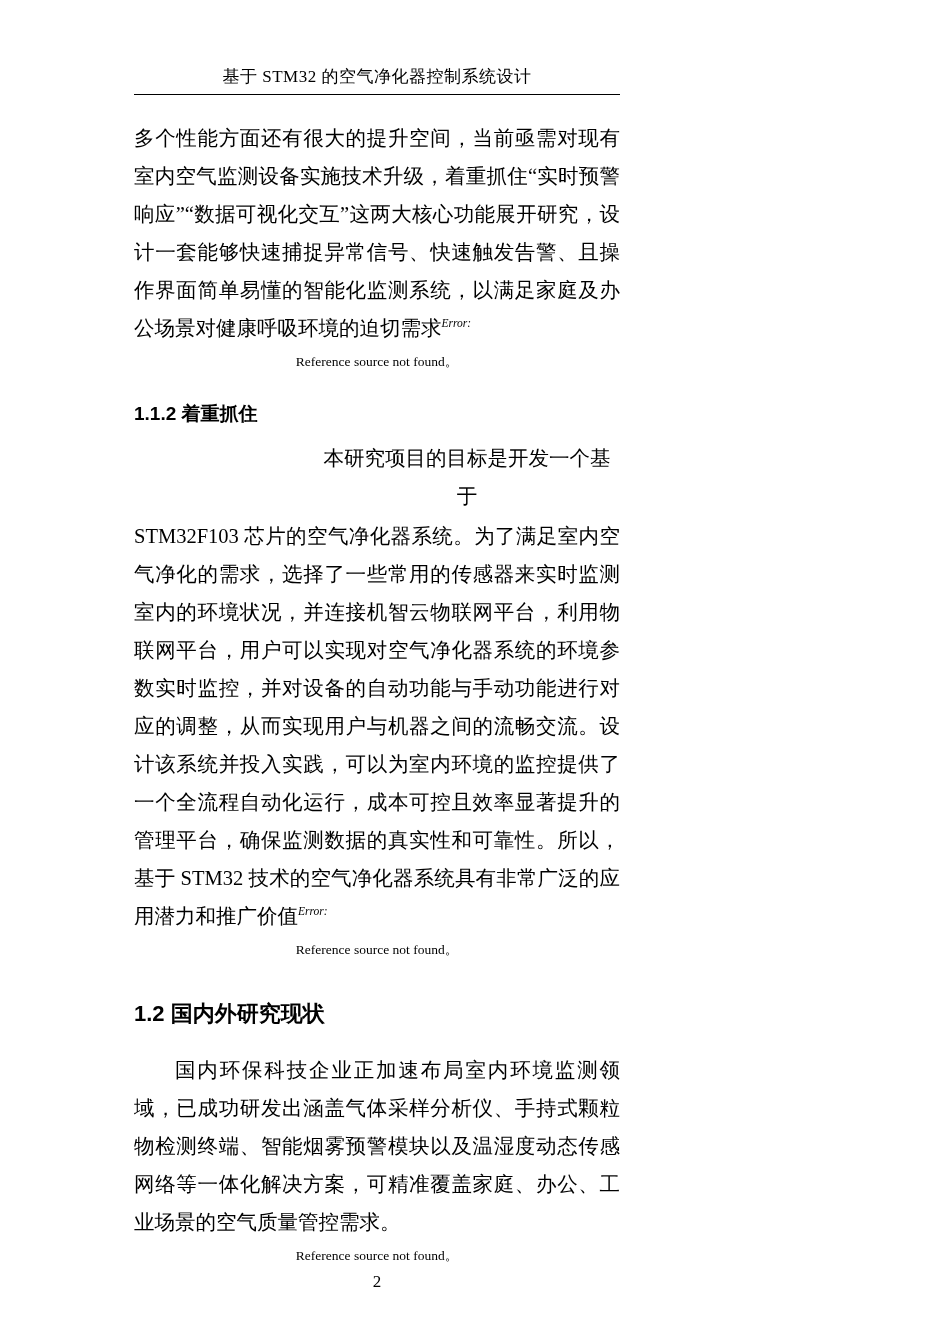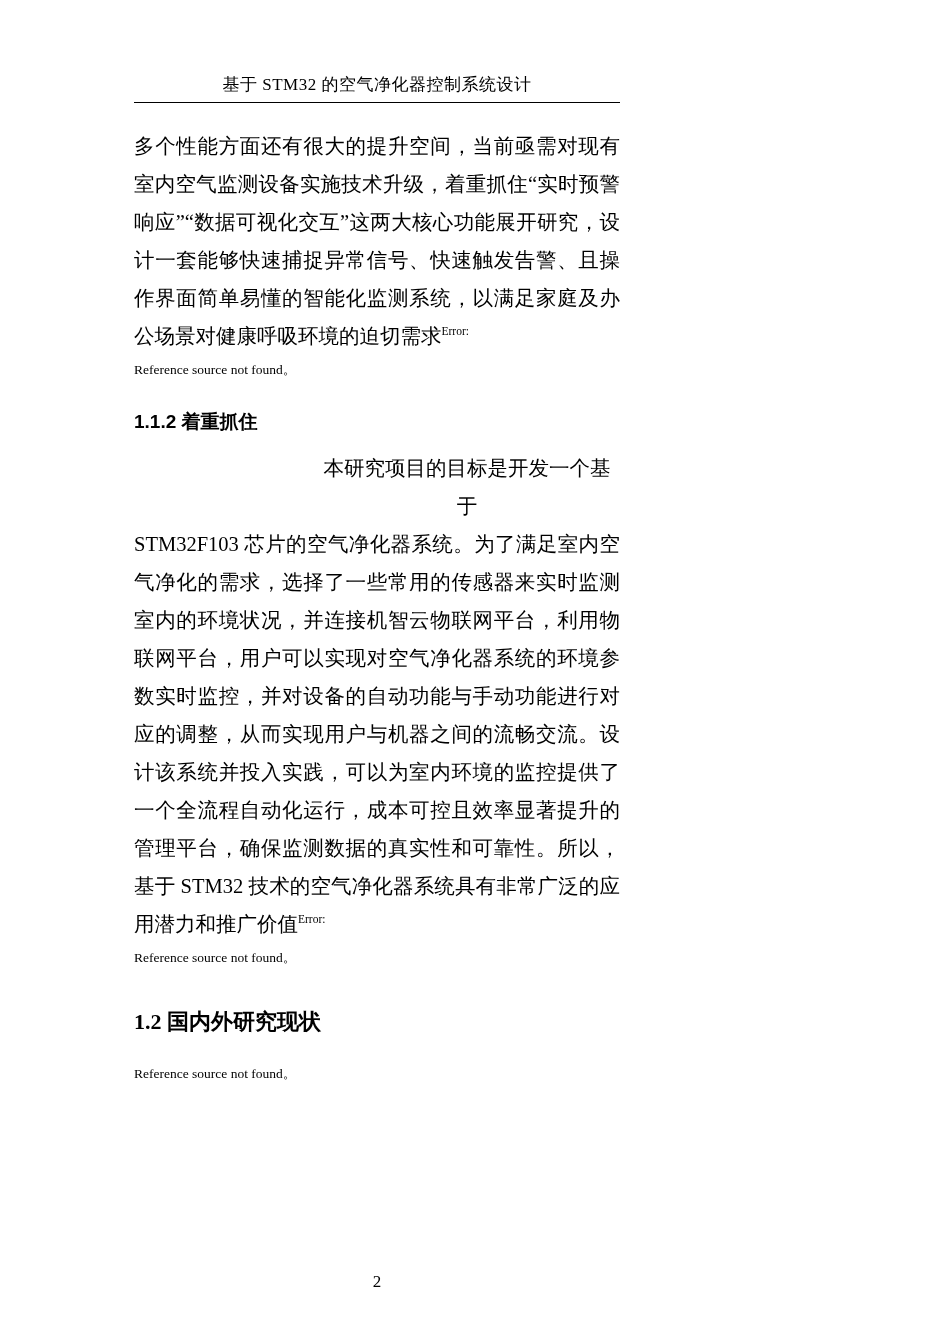--- a/index.html
+++ b/index.html
@@ -20,7 +20,7 @@
     width: 754px;
     height: 1344px;
     box-sizing: border-box;
-    padding: 8px 134px;
+    padding: 0 134px;
   }
   .header {
     text-align: center;

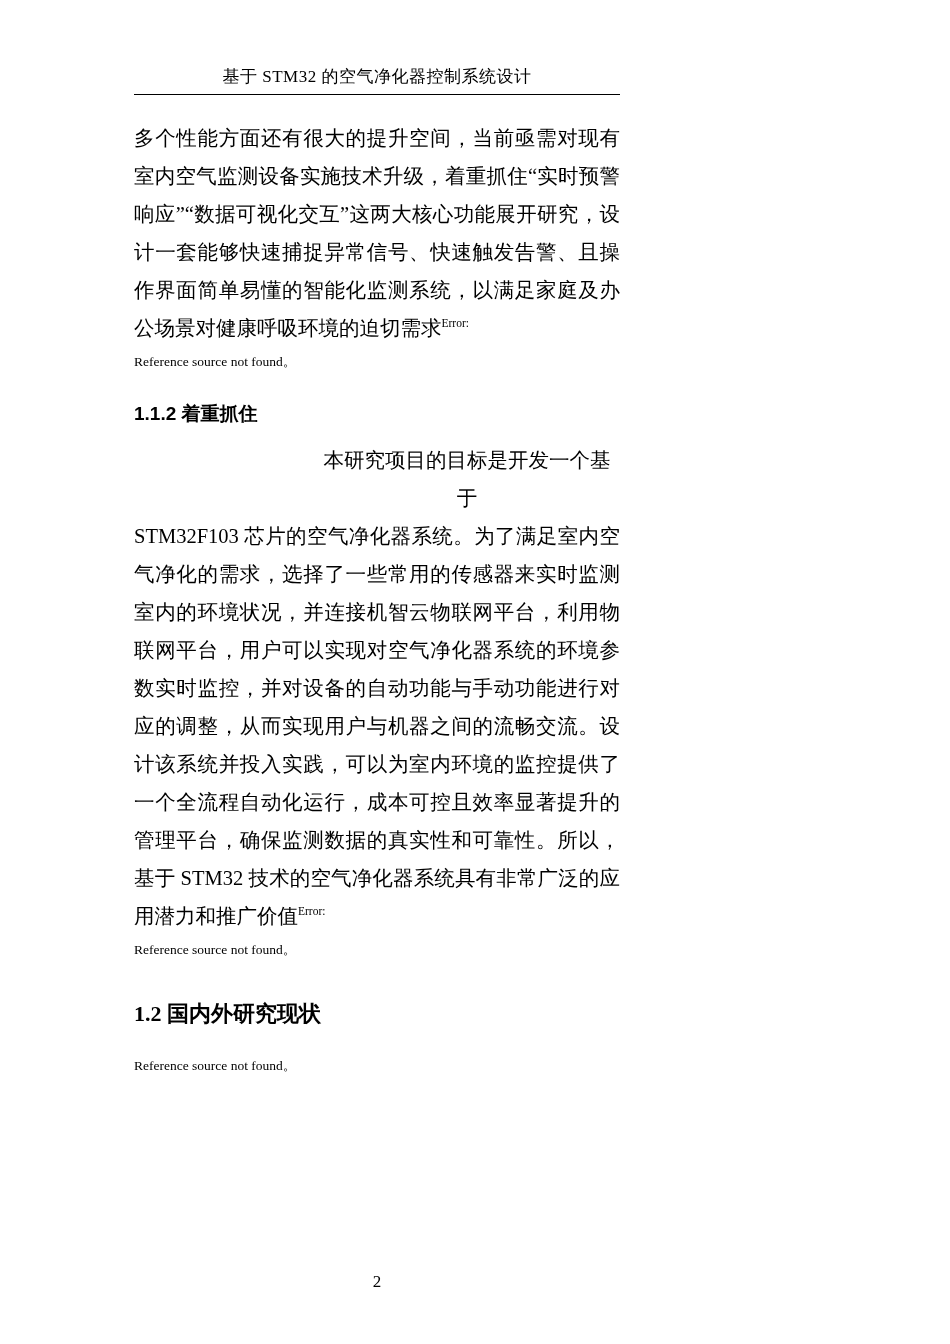--- a/index.html
+++ b/index.html
@@ -48,6 +48,7 @@
     font-size: 11.5px;
     vertical-align: super;
     line-height: 0;
+    font-style: italic;
   }
   .errline {
     font-size: 13.5px;

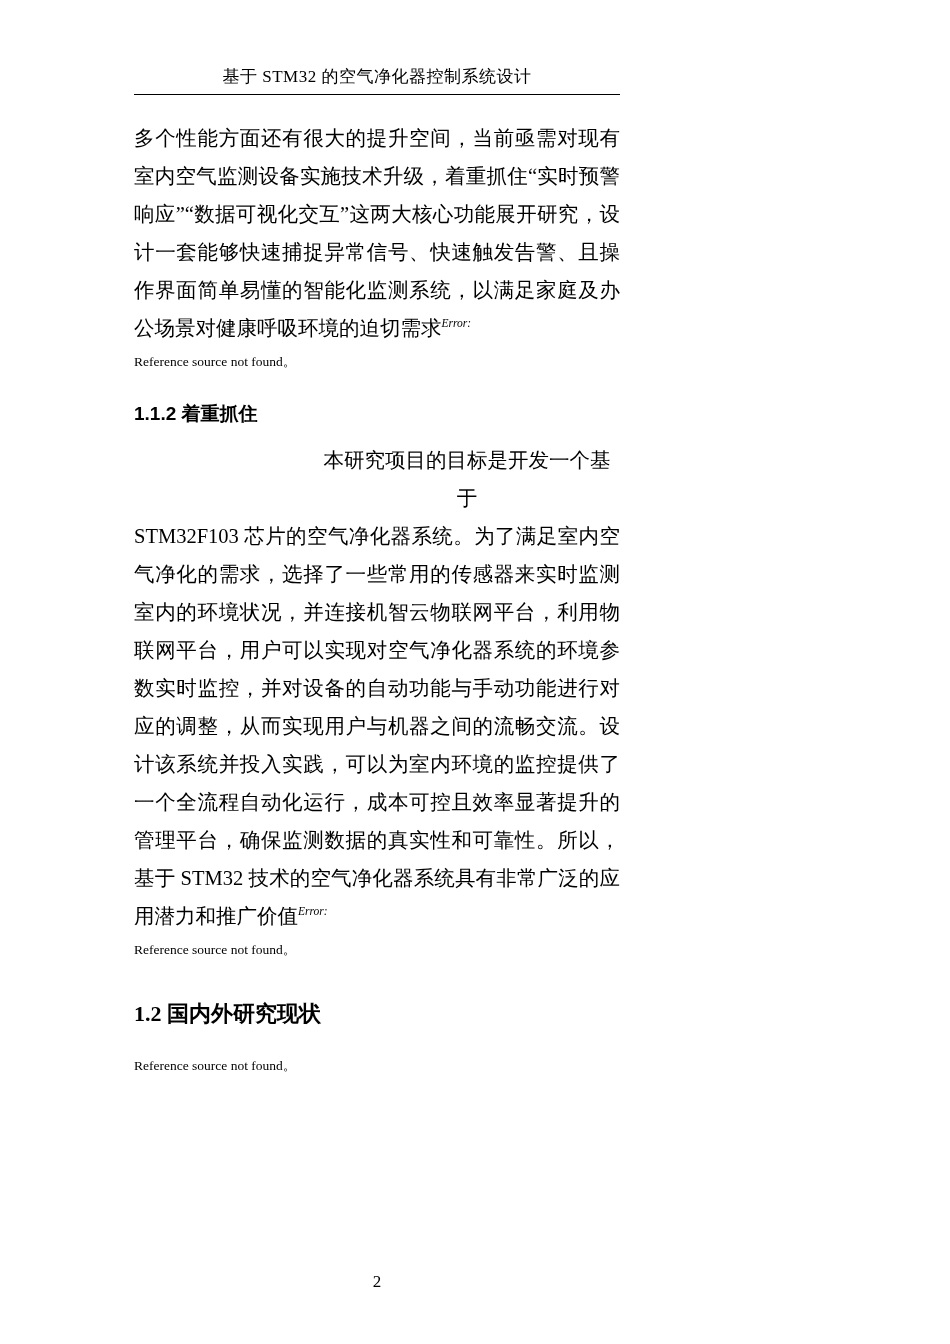--- a/index.html
+++ b/index.html
@@ -54,6 +54,7 @@
     font-size: 13.5px;
     line-height: 30px;
     margin: 0;
+    text-align: center;
   }
   h3.heading3 {
     font-family: "Liberation Sans", "DejaVu Sans", sans-serif;

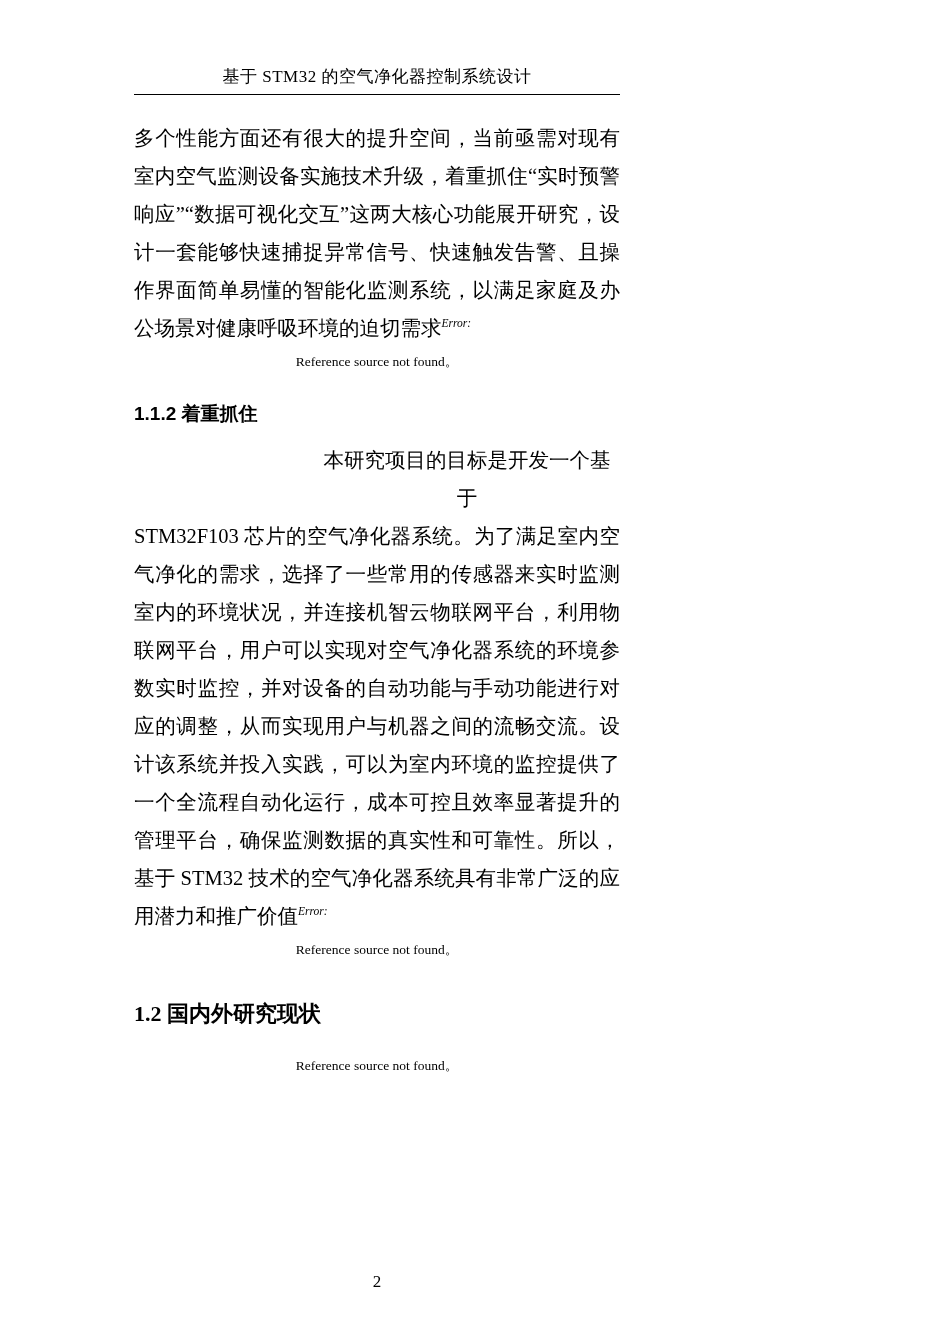--- a/index.html
+++ b/index.html
@@ -76,6 +76,7 @@
     margin: 0;
     text-align: center;
     padding-left: 180px;
+    font-family: Liberation Mono, monospace;
   }
   .page-number {
     position: absolute;

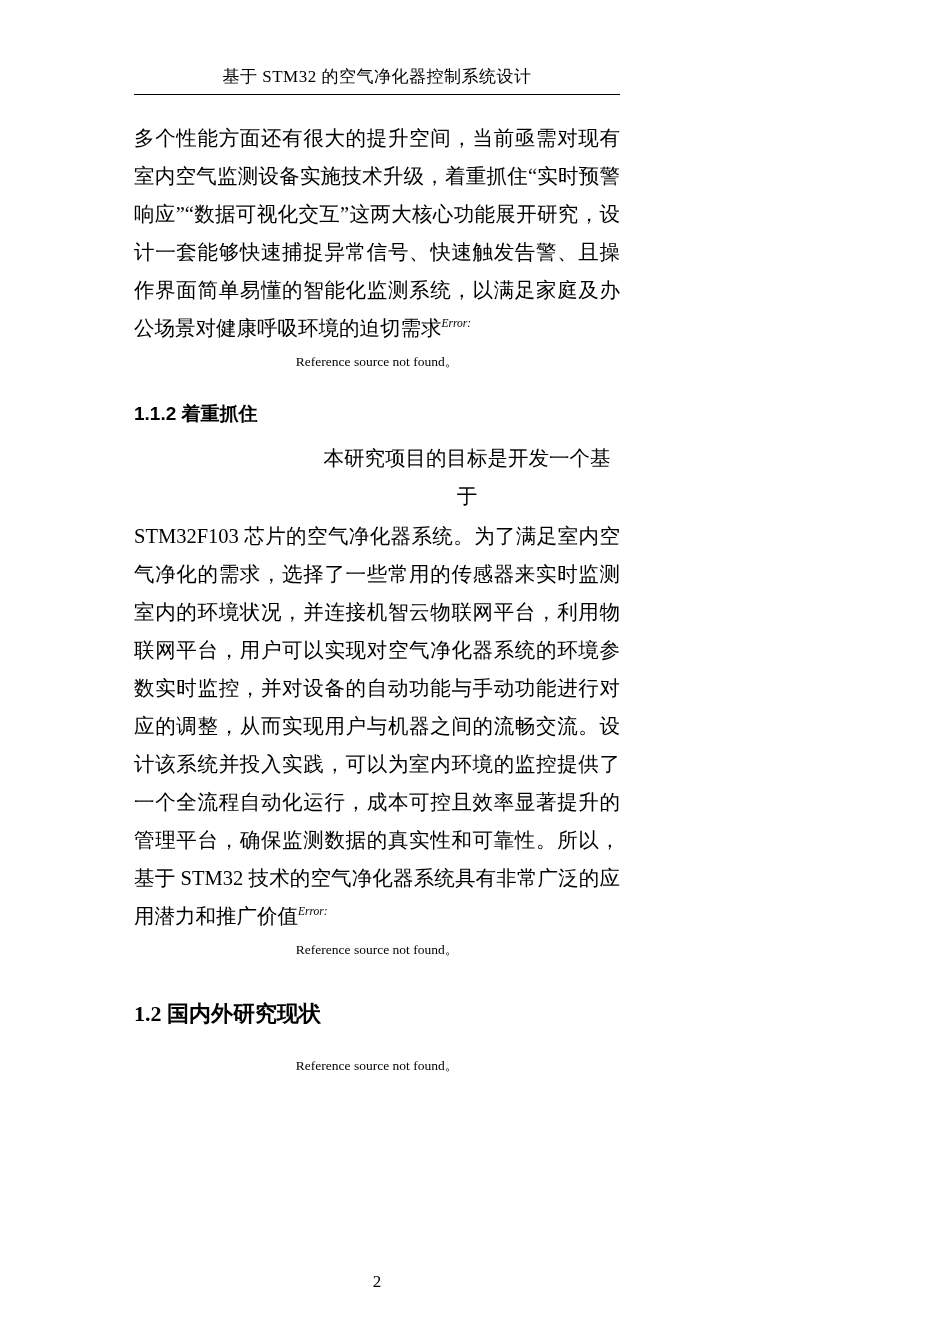--- a/index.html
+++ b/index.html
@@ -64,7 +64,7 @@
     line-height: 30px;
   }
   h2.heading2 {
-    font-family: Liberation Serif, serif;
+    font-family: Liberation Sans, sans-serif;
     font-size: 22px;
     font-weight: bold;
     margin: 32px 0 20px 0;

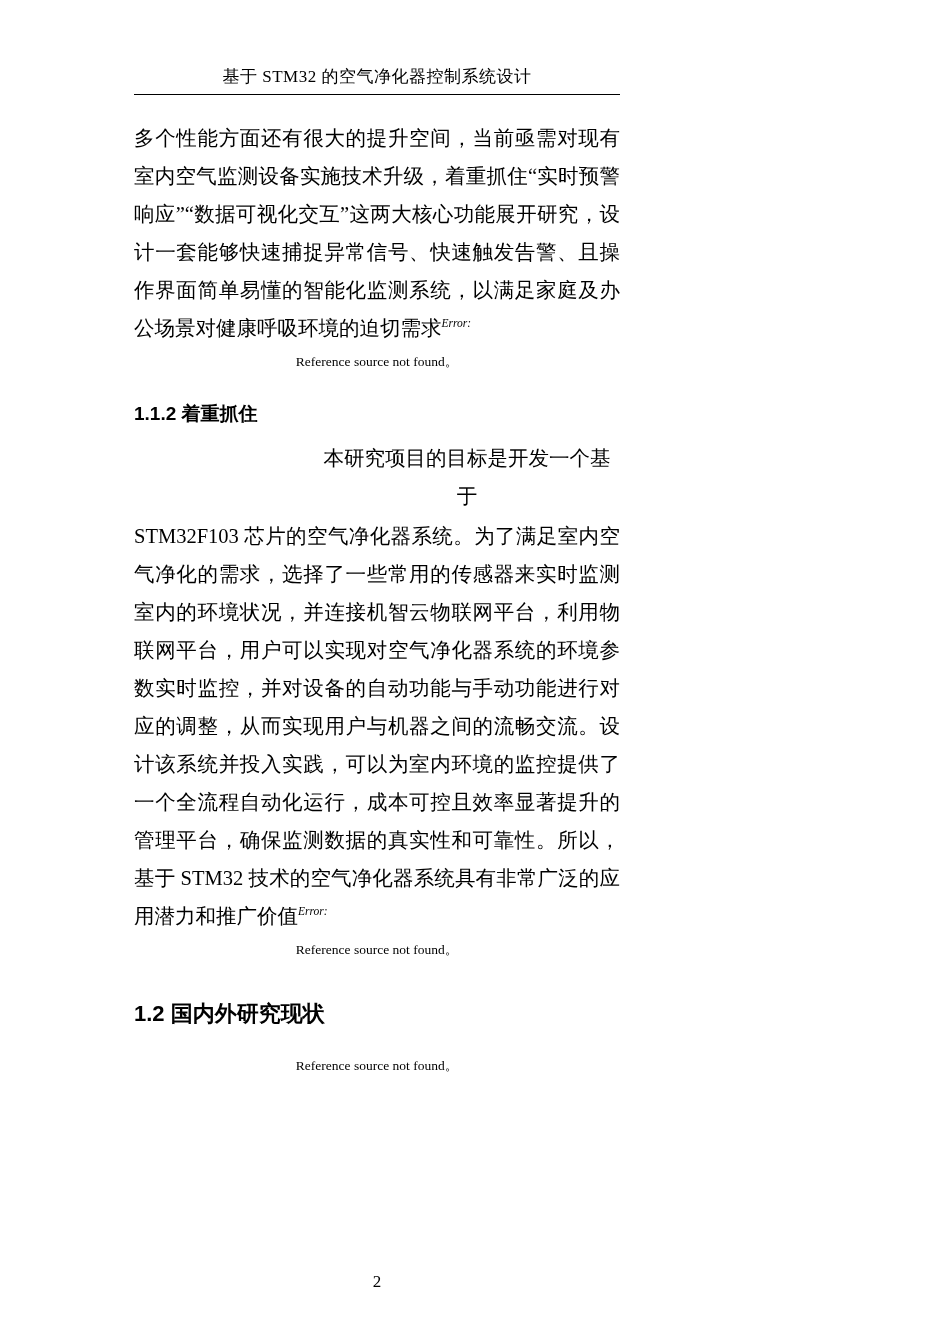--- a/index.html
+++ b/index.html
@@ -107,6 +107,7 @@
   <h2 class="heading2">1.2 国内外研究现状</h2>
 
 
+  <p class="body-text indent2">国内环保科技企业正加速布局室内环境监测领域，已成功研发出涵盖气体采样分析仪、手持式颗粒物检测终端、智能烟雾预警模块以及温湿度动态传感网络等一体化解决方案，可精准覆盖家庭、办公、工业场景的空气质量管控需求。</p>
 
   <p class="errline"><span>Reference source not found</span><span>。</span></p>
 

